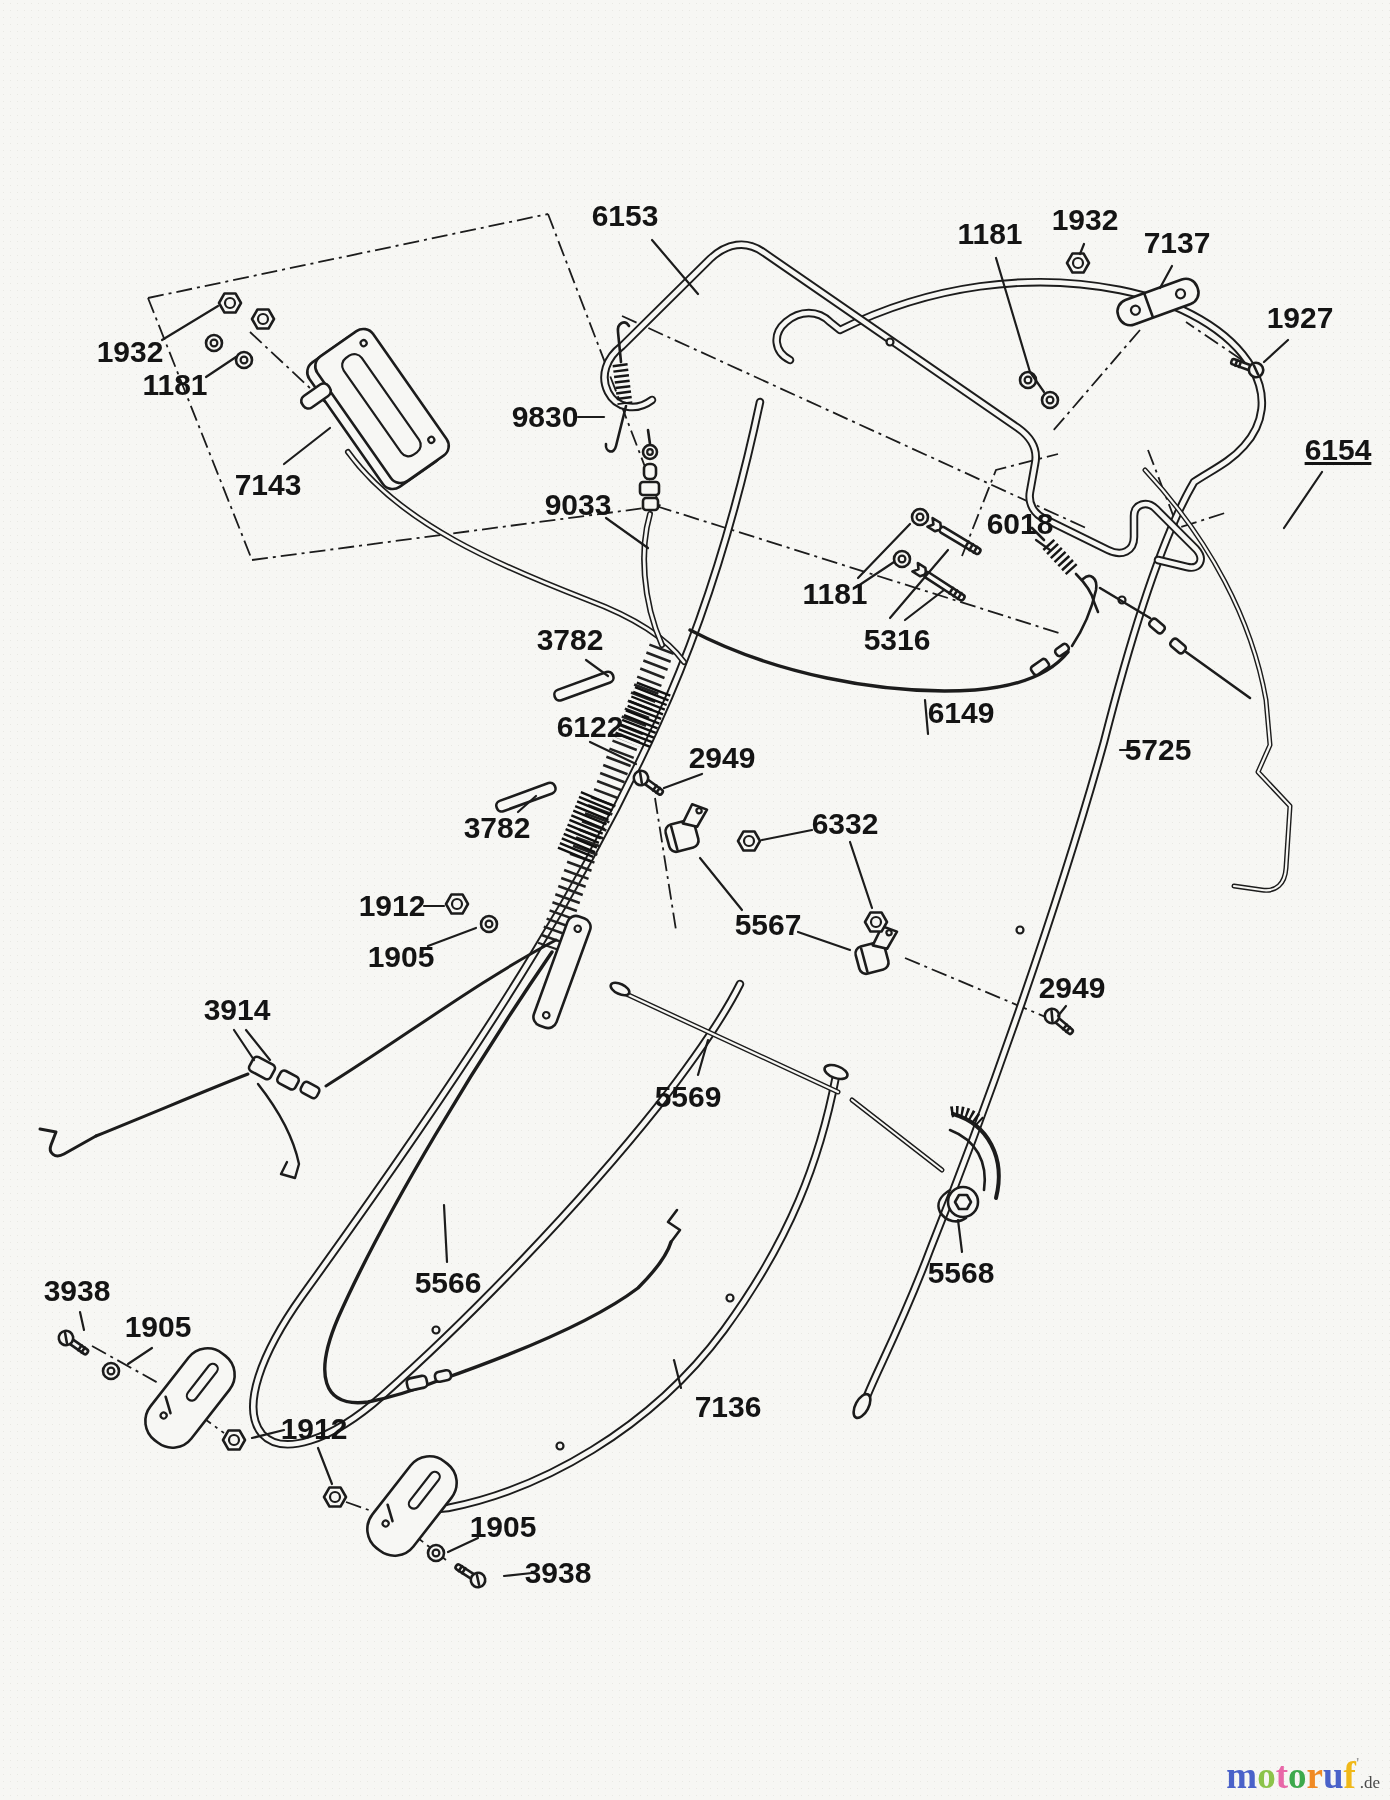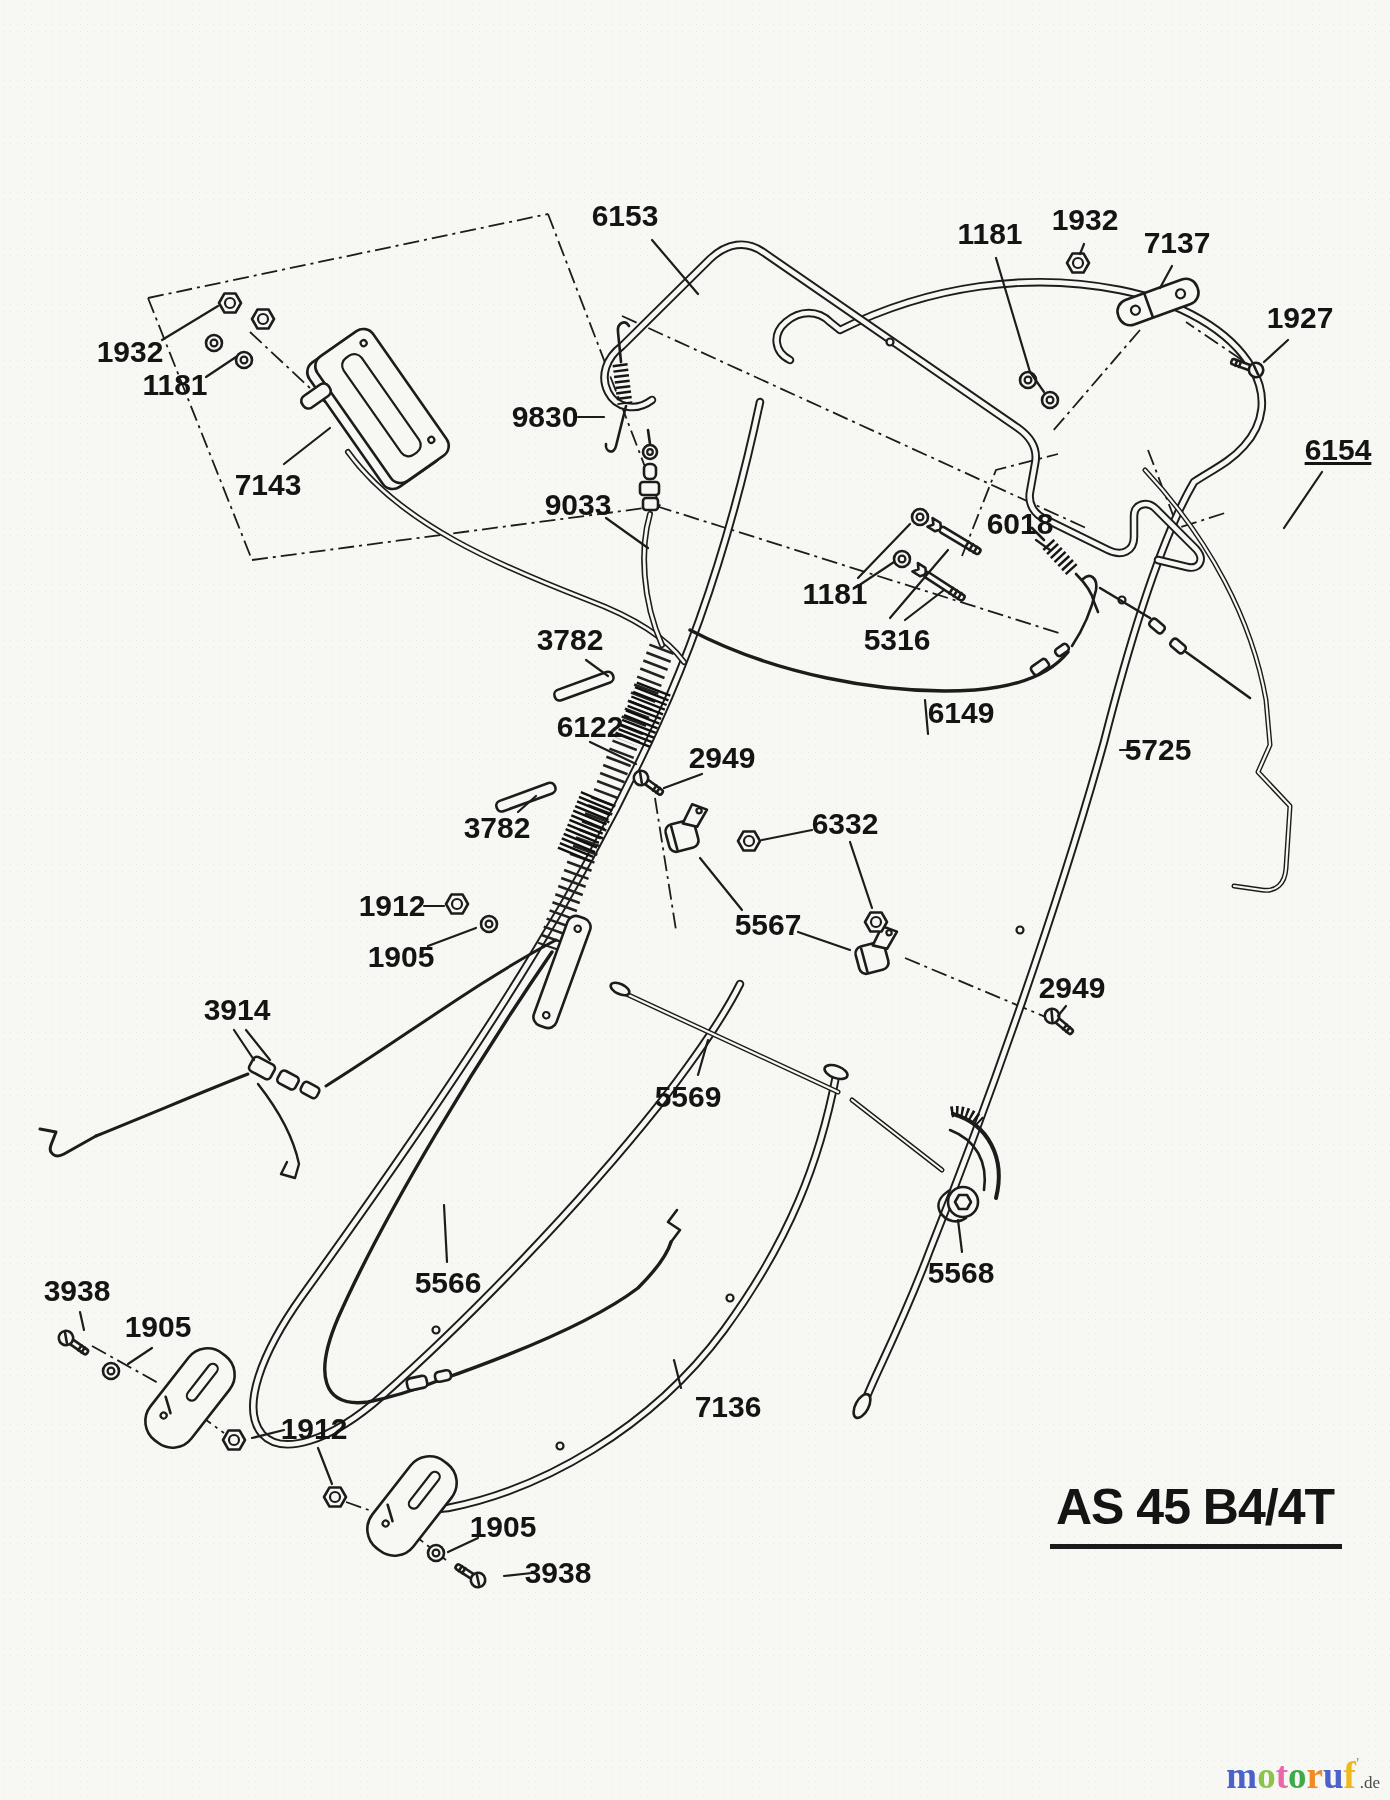--- a/index.html
+++ b/index.html
@@ -406,7 +406,6 @@
       <div class="part-label" style="left: 558px; top: 1573px;">3938</div>
     </div>
 
-<div class="model-label">AS 45 B4/4T</div>
 
 <div class="logo">
   <span id="logo-word"><span class="lt" style="color: rgb(74, 98, 201);">m</span><span class="lt" style="color: rgb(140, 195, 74);">o</span><span class="lt" style="color: rgb(232, 104, 168);">t</span><span class="lt" style="color: rgb(61, 169, 76);">o</span><span class="lt" style="color: rgb(240, 138, 36);">r</span><span class="lt" style="color: rgb(74, 98, 201);">u</span><span class="lt" style="color: rgb(240, 184, 24);">f</span></span><span class="mark">'</span><span class="suffix">.de</span>

